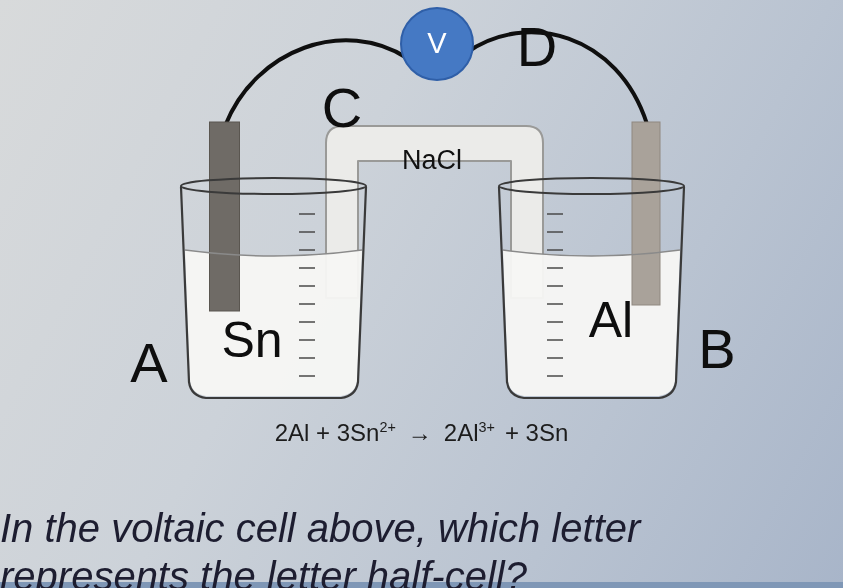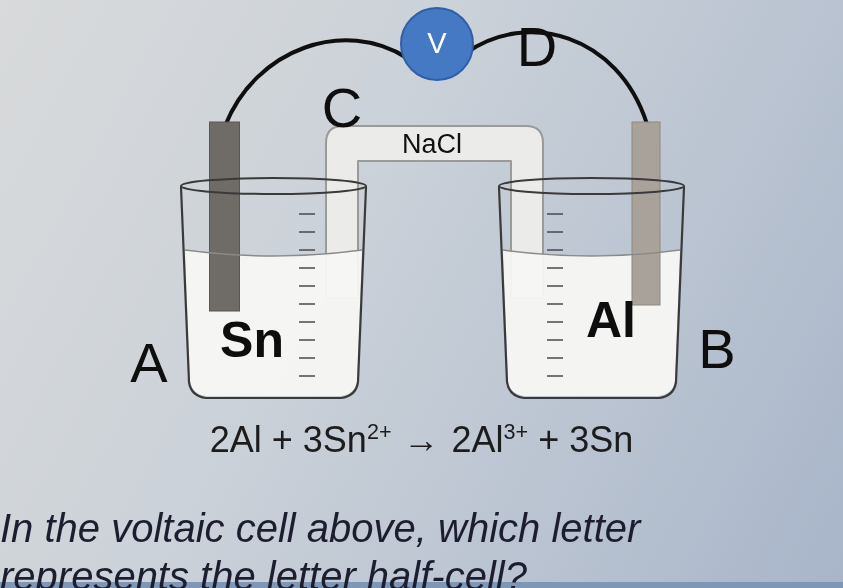--- a/index.html
+++ b/index.html
@@ -33,7 +33,7 @@
   .lbl-b  { left: 717px; top: 348px; }
   .lbl-sn { left: 252px; top: 340px; }
   .lbl-al { left: 611px; top: 320px; }
-  .lbl-nacl { left: 432px; top: 144px; text-align: right; }
+  .lbl-nacl { left: 432px; top: 160px; text-align: right; }
   .lbl-v  { left: 437px; top: 43px; }
 
   .equation {

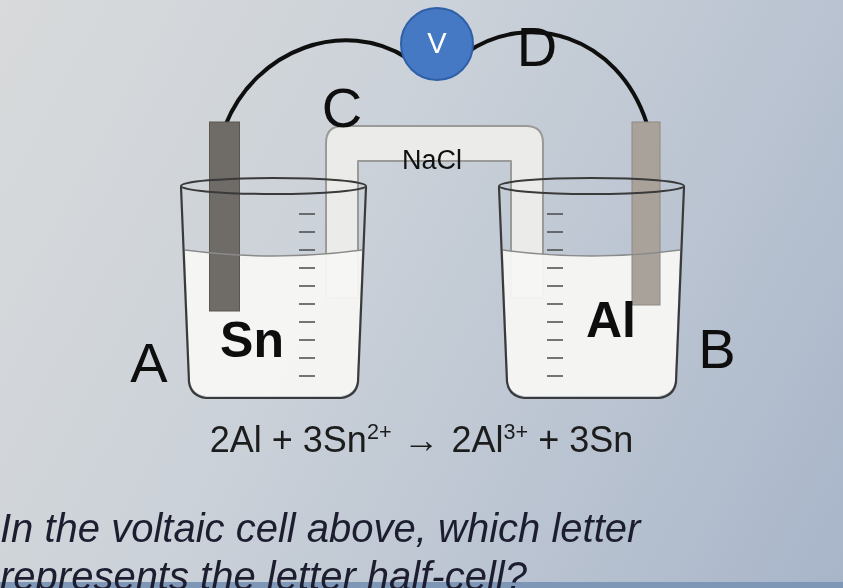--- a/index.html
+++ b/index.html
@@ -23,7 +23,7 @@
     user-select: none;
   }
   .letter   { font-size: 56px; }
-  .elec-lbl { font-size: 50px; font-weight: bold; }
+  .elec-lbl { font-size: 50px; }
   .nacl     { font-size: 27px; color: #111; }
   .vlabel   { font-size: 29px; color: #ffffff; }
 

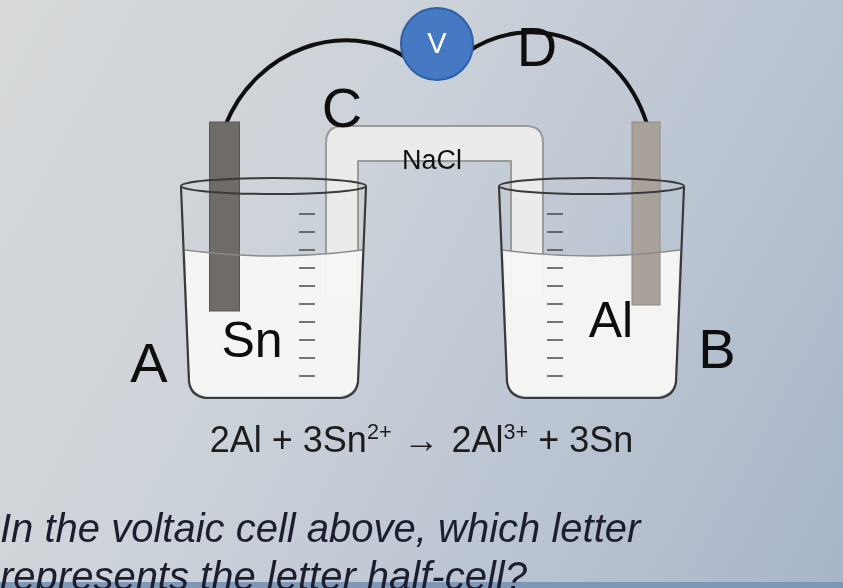--- a/index.html
+++ b/index.html
@@ -40,7 +40,7 @@
     position: absolute;
     top: 419px; left: 0; width: 100%;
     text-align: center;
-    font-size: 36px;
+    font-size: 24px;
     color: #1c1c1c;
   }
   .equation .arrow { display: inline-block; margin: 0 12px; }

